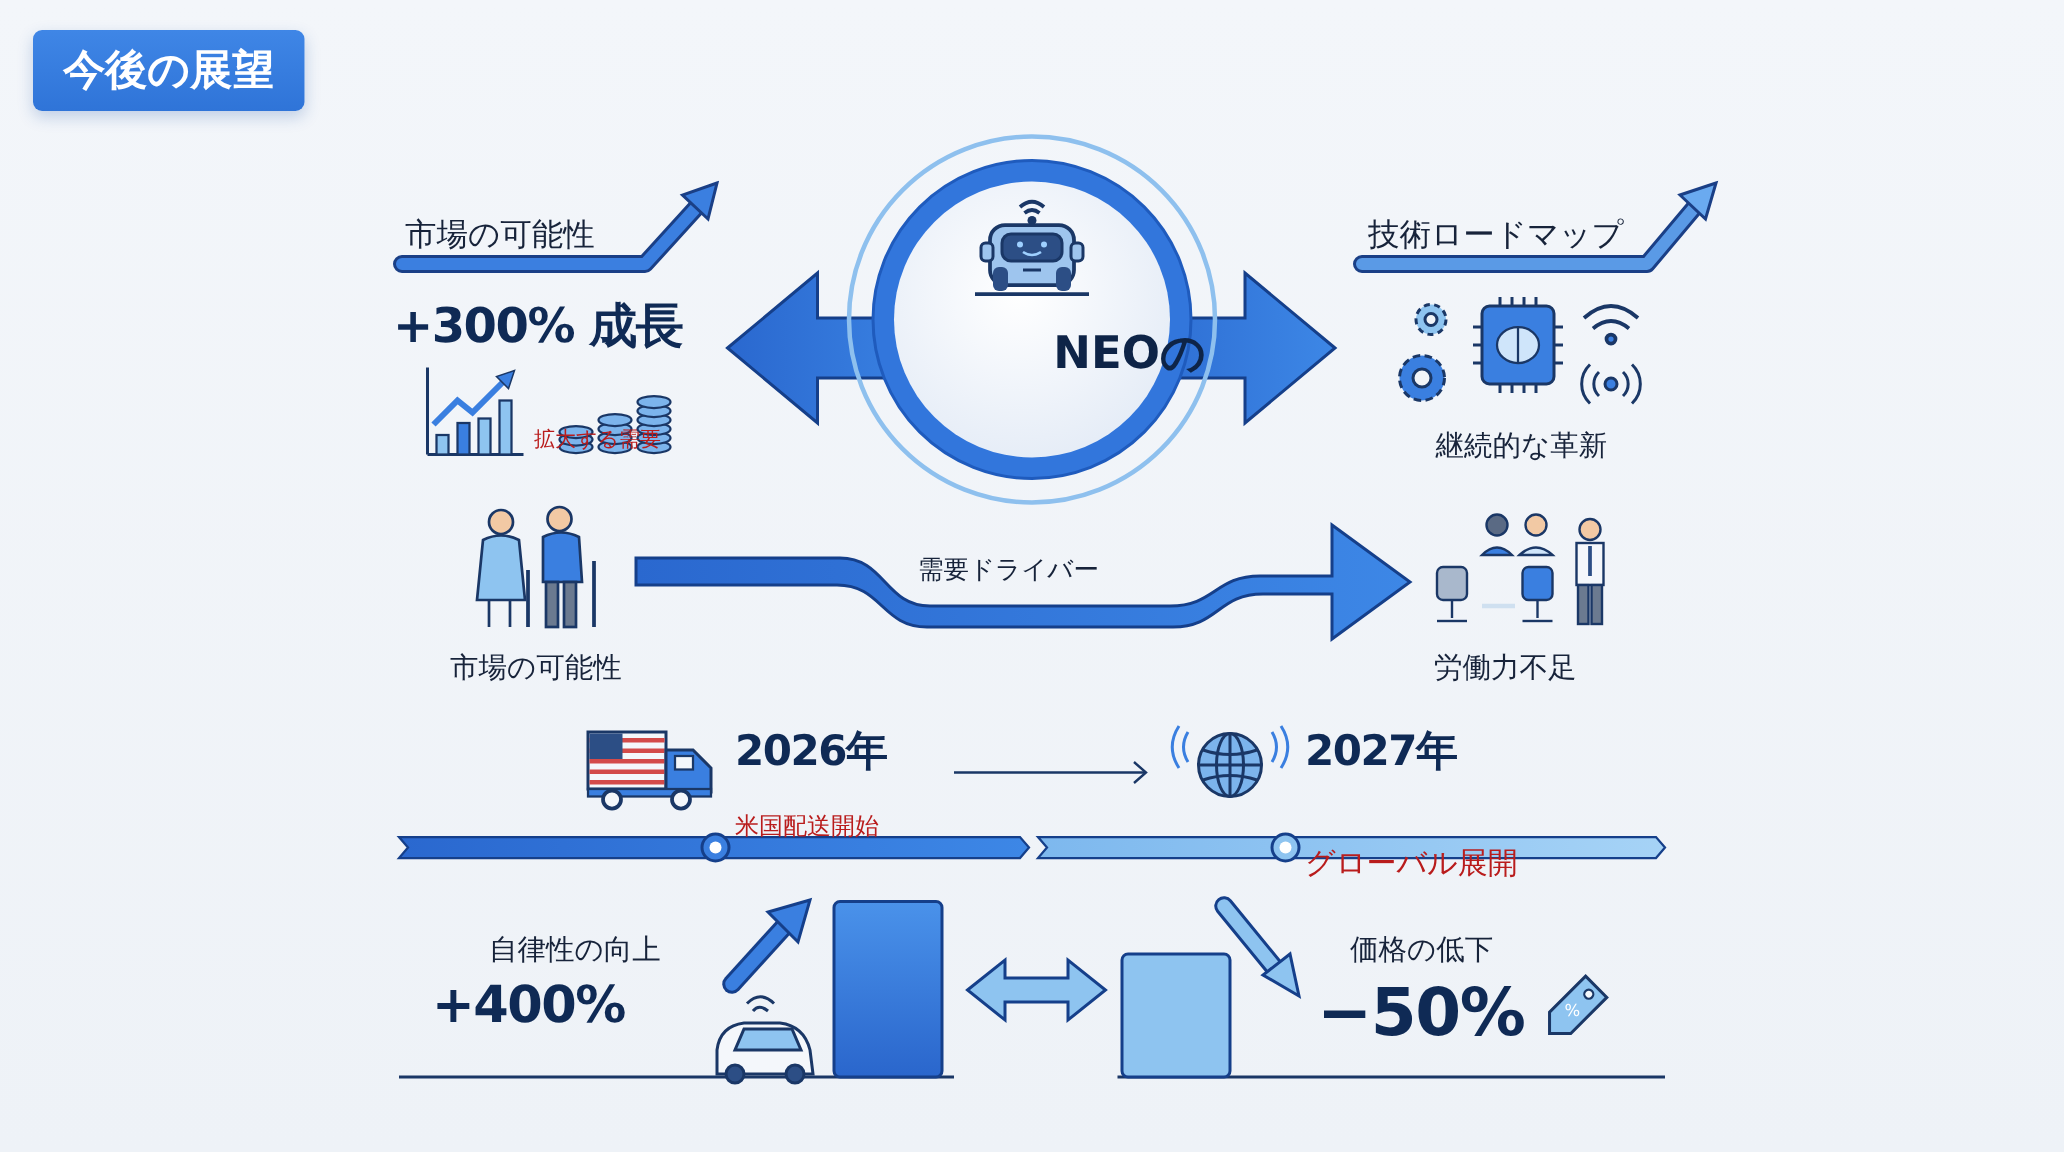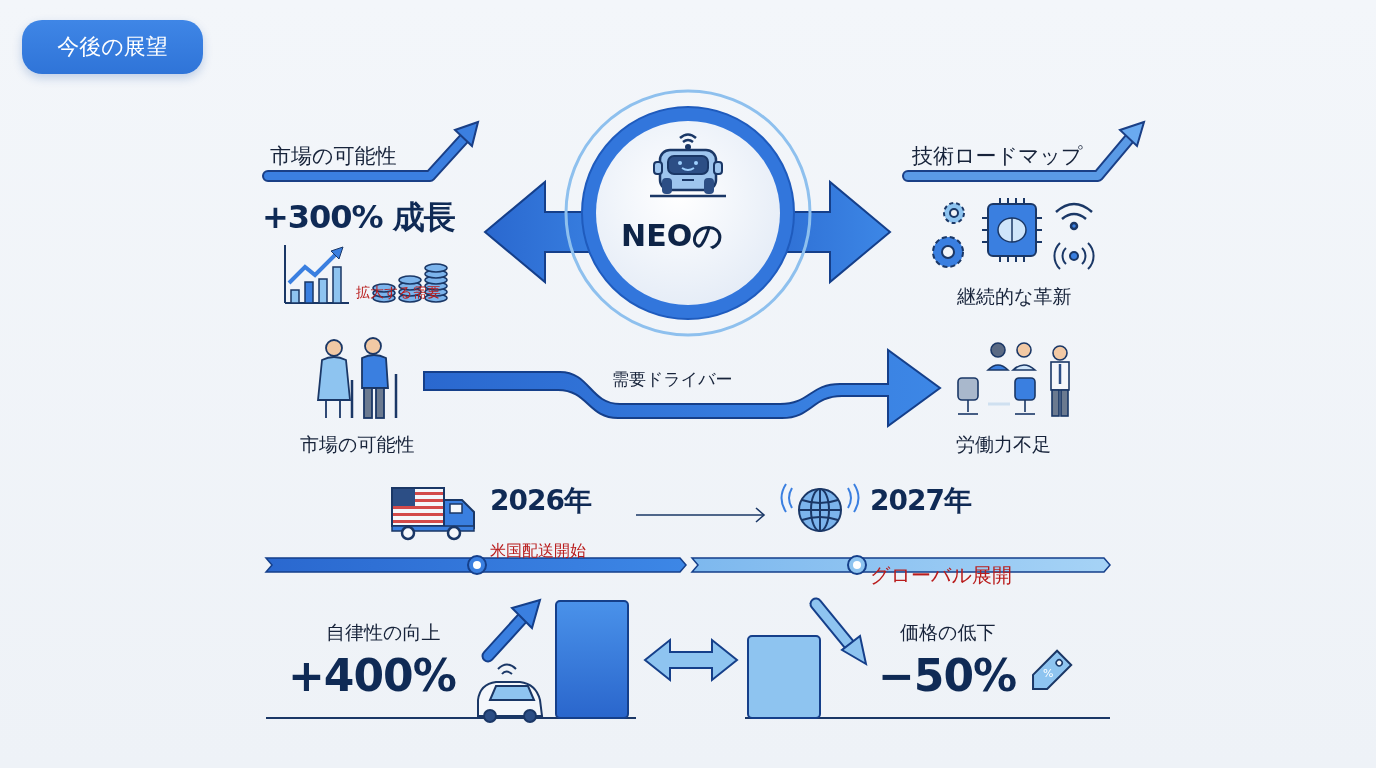--- a/index.html
+++ b/index.html
@@ -14,8 +14,8 @@
   .title-badge {
     left: 22px; top: 20px; width: 181px; height: 54px;
     background: linear-gradient(180deg, #3f86e6 0%, #2f74d8 100%);
-    border-radius: 20px;
-    color: #fff; font-weight: normal; font-size: 22px;
+    border-radius: 6px;
+    color: #fff; font-weight: bold; font-size: 28px;
     display: flex; align-items: center; justify-content: center;
     box-shadow: 0 4px 10px rgba(40,90,170,0.25);
   }

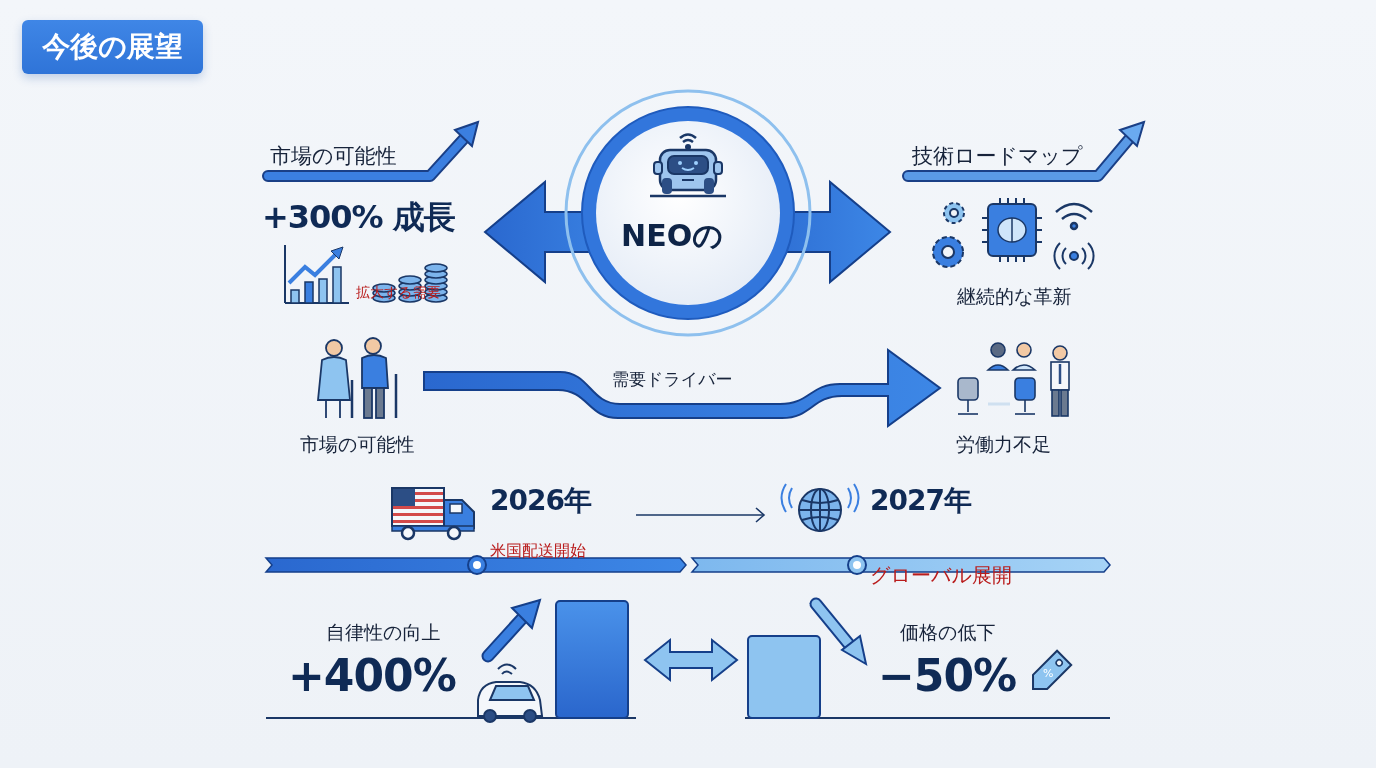--- a/index.html
+++ b/index.html
@@ -23,7 +23,7 @@
   .small-label { font-size: 15px; color: #b91c1c; white-space: nowrap; margin-top: 40px; }
   .big-num { font-weight: bold; color: #0f2a55; white-space: nowrap; letter-spacing: -1px; }
   .center-title {
-    left: 572px; top: 218px; width: 200px; text-align: center;
+    left: 604px; top: 218px; width: 200px; text-align: right;
     font-weight: bold; font-size: 30px; line-height: 36px; color: #0e2447;
   }
   svg { overflow: visible; }

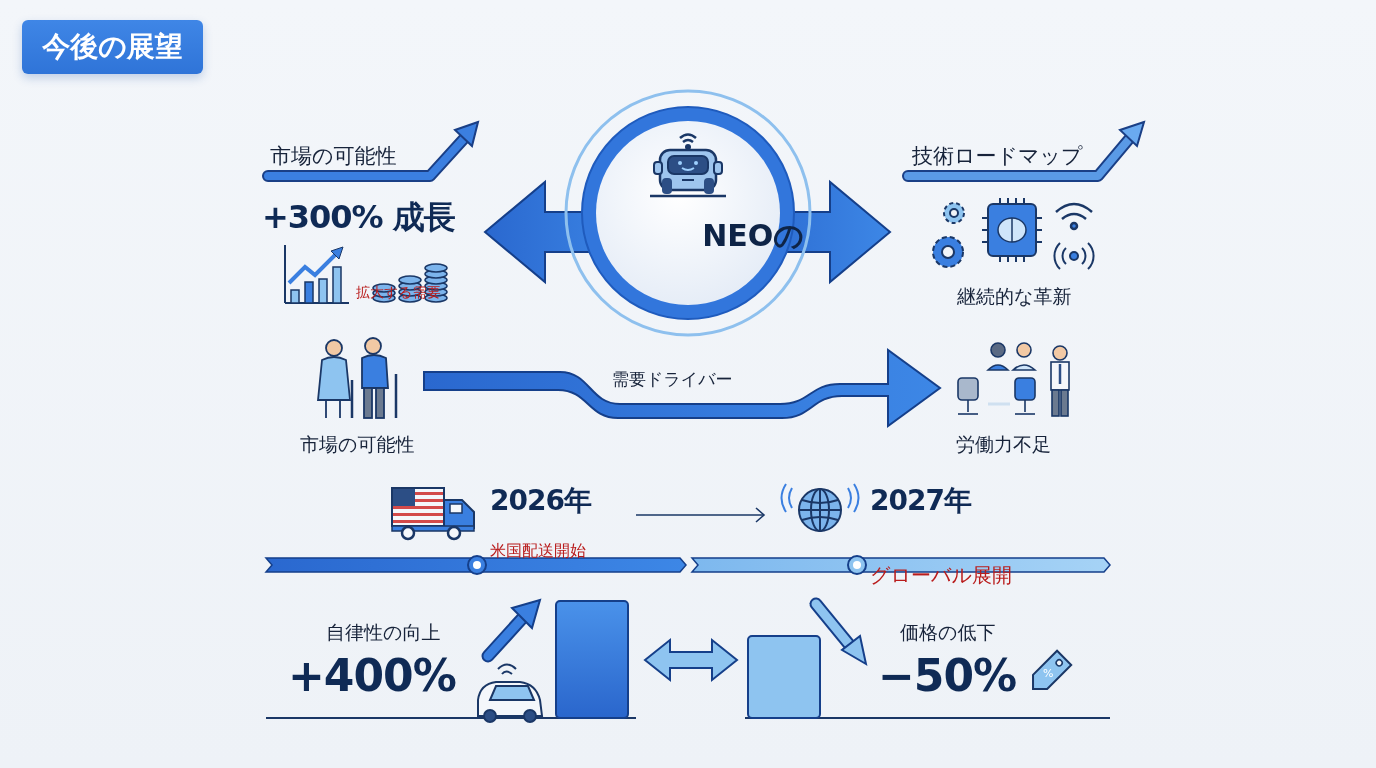--- a/index.html
+++ b/index.html
@@ -302,7 +302,7 @@
 <div class="abs small-label" style="left:870px;top:522px;font-size:20px;">グローバル展開</div>
 
 <div class="abs h-label" style="left:326px;top:620px;font-size:19px;">自律性の向上</div>
-<div class="abs big-num" style="left:288px;top:650px;font-size:44px;">+400%</div>
+<div class="abs big-num" style="left:288px;top:650px;font-size:34px;">+400%</div>
 <div class="abs h-label" style="left:900px;top:620px;font-size:19px;">価格の低下</div>
 <div class="abs big-num" style="left:878px;top:650px;font-size:44px;">−50%</div>
 

